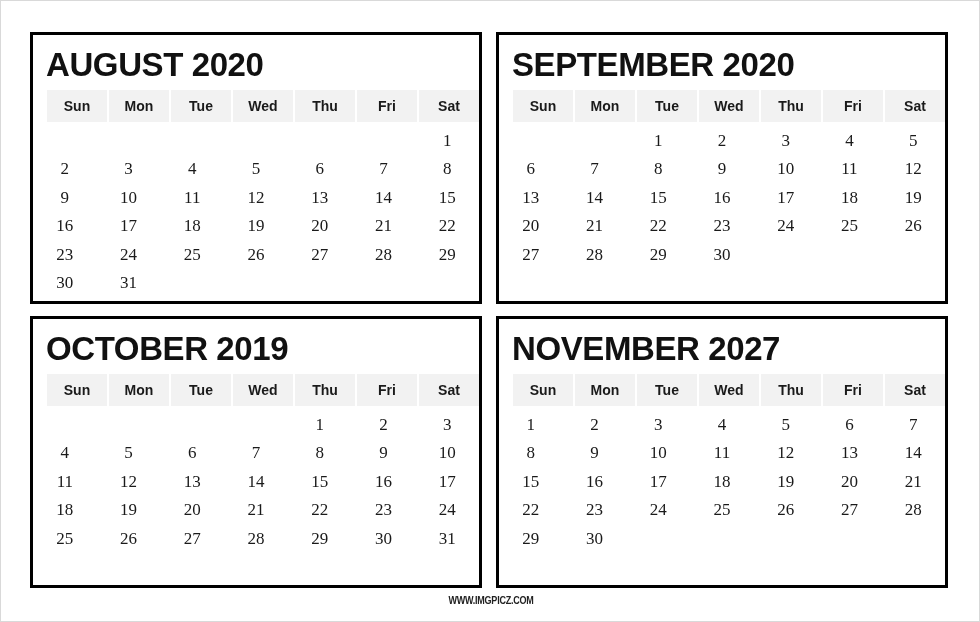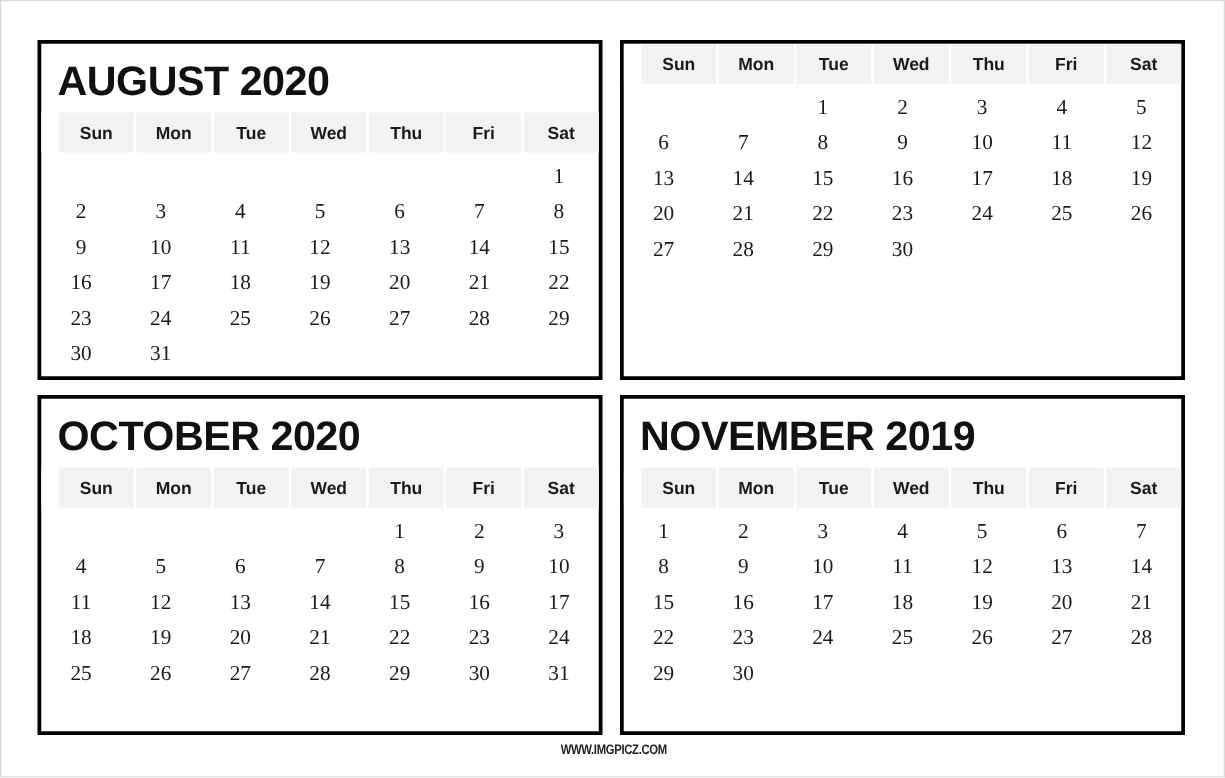--- a/index.html
+++ b/index.html
@@ -182,6 +182,7 @@
     </div>
 
     <div class="month-panel">
+      <div class="month-title">SEPTEMBER 2020</div>
       <div class="weekday-row">
         <div class="weekday-cell">Sun</div>
         <div class="weekday-cell">Mon</div>

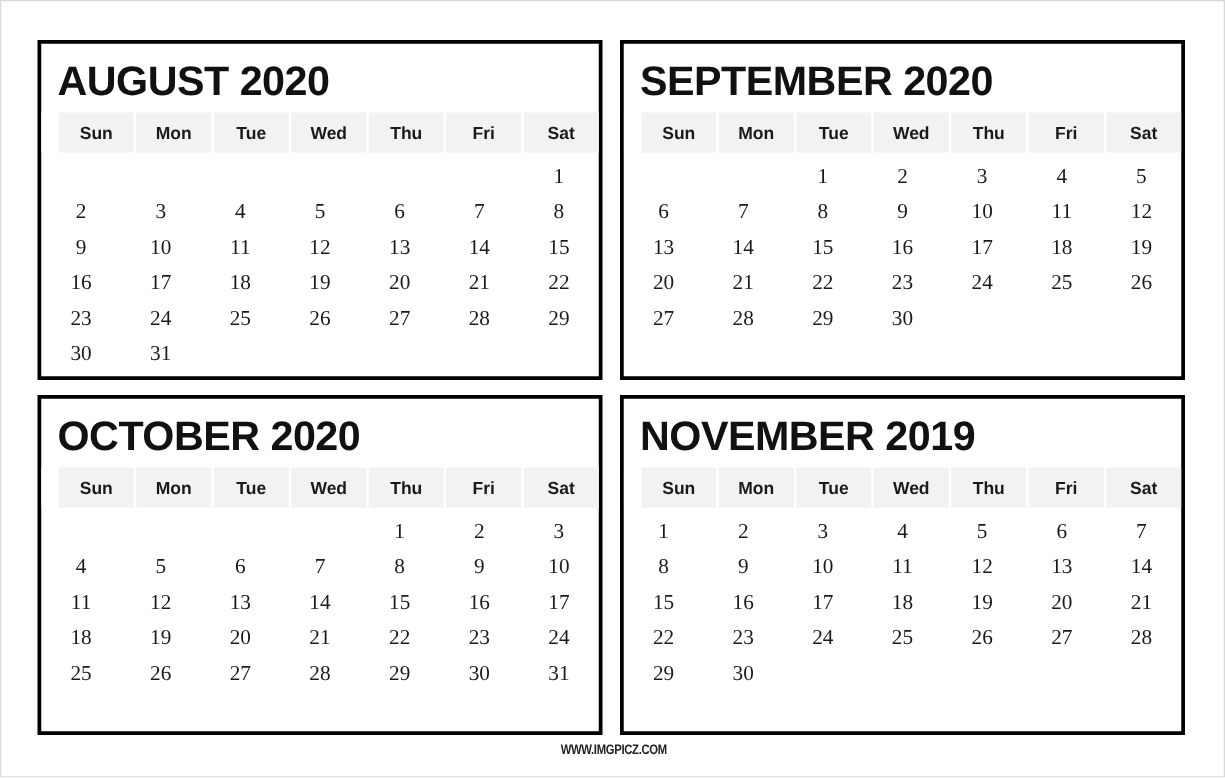--- a/index.html
+++ b/index.html
@@ -232,7 +232,7 @@
     </div>
 
     <div class="month-panel">
-      <div class="month-title">OCTOBER 2020</div>
+      <div class="month-title">OCTOBER 2019</div>
       <div class="weekday-row">
         <div class="weekday-cell">Sun</div>
         <div class="weekday-cell">Mon</div>

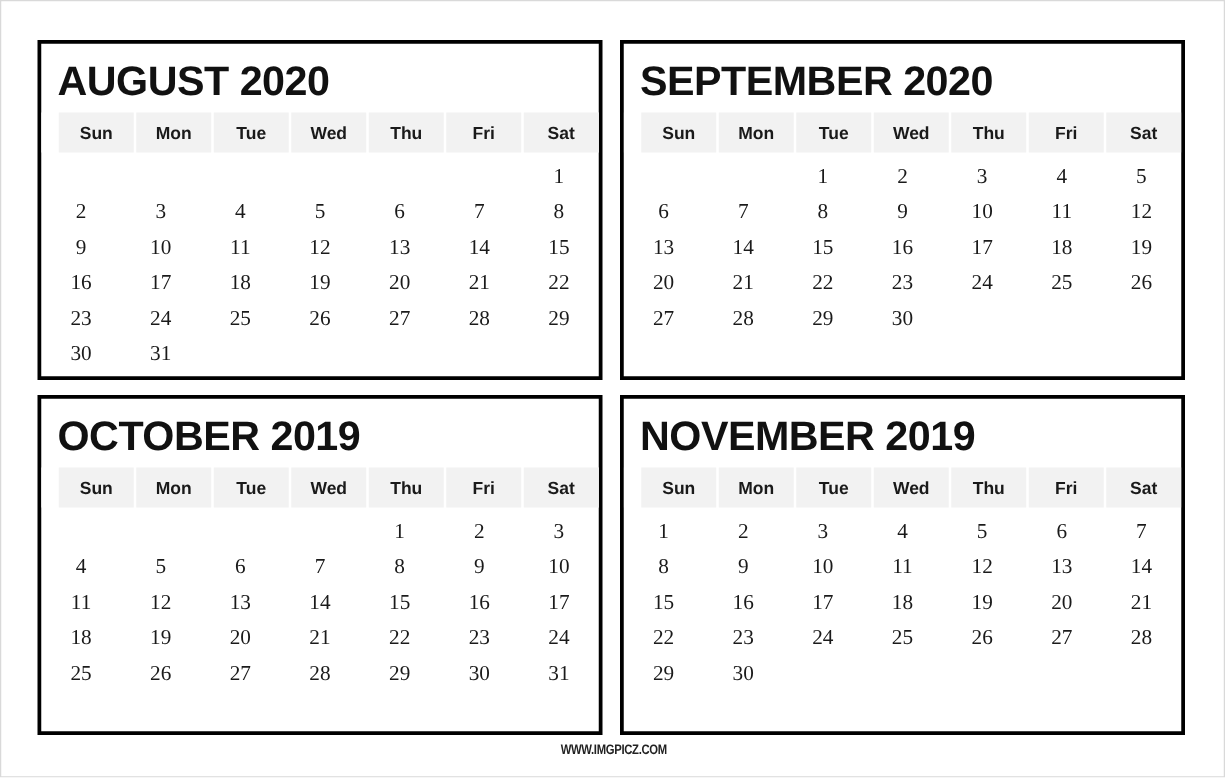--- a/index.html
+++ b/index.html
@@ -282,7 +282,7 @@
     </div>
 
     <div class="month-panel">
-      <div class="month-title">NOVEMBER 2019</div>
+      <div class="month-title">NOVEMBER 2027</div>
       <div class="weekday-row">
         <div class="weekday-cell">Sun</div>
         <div class="weekday-cell">Mon</div>

